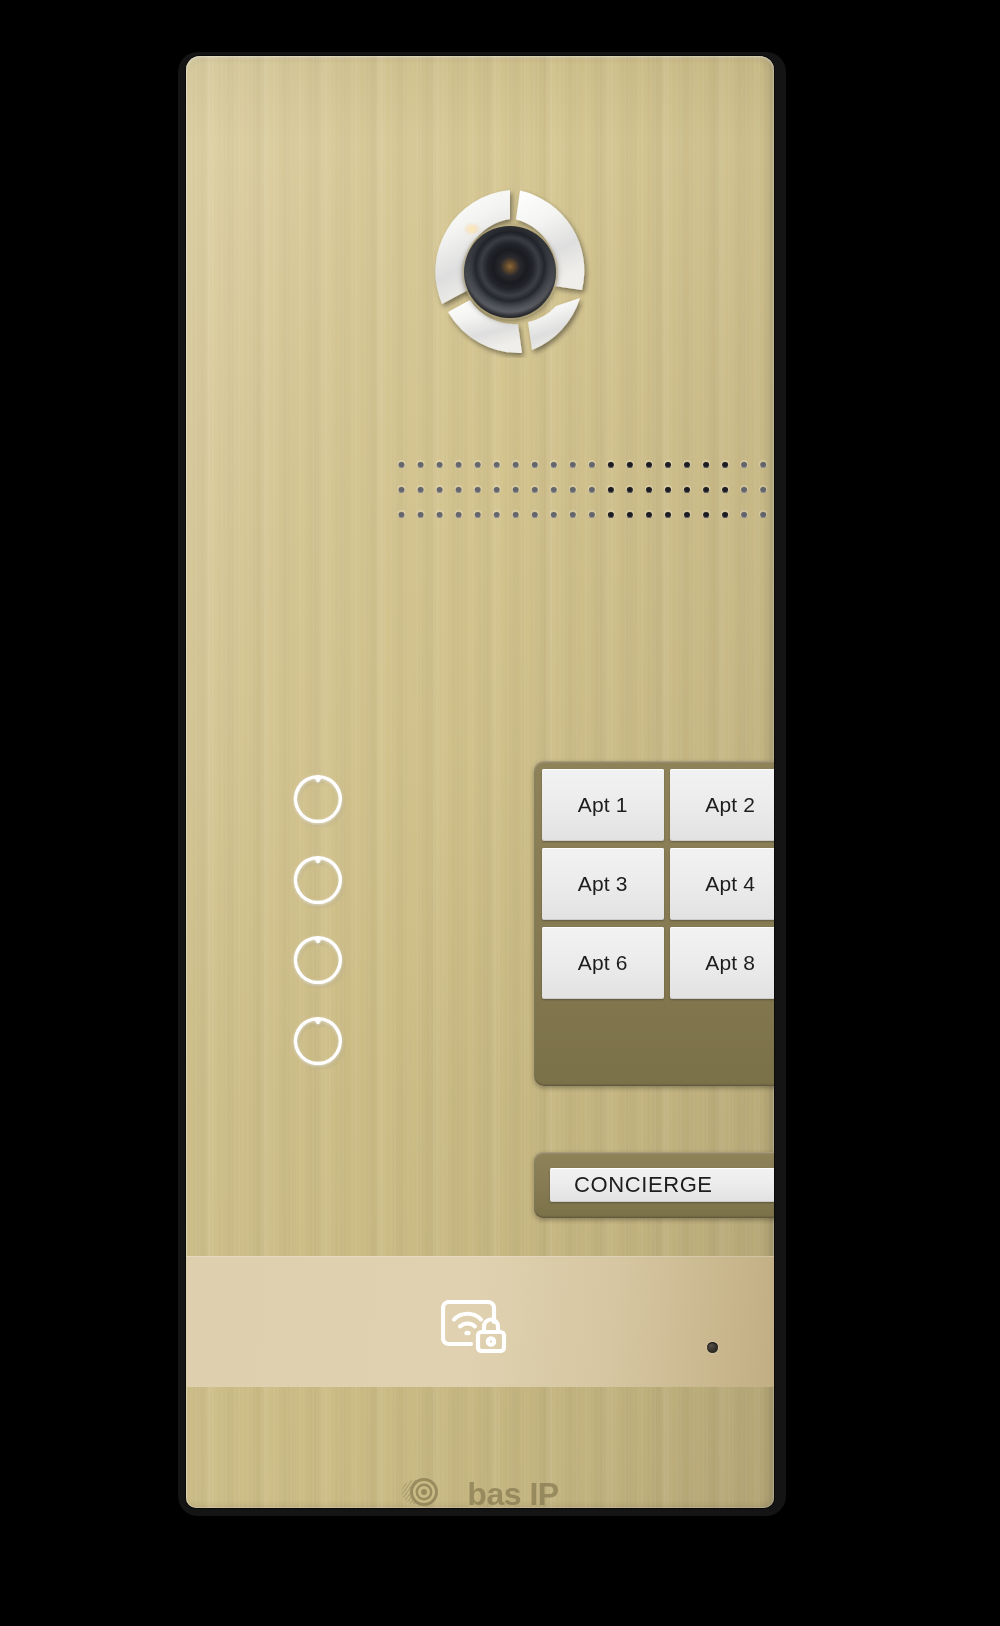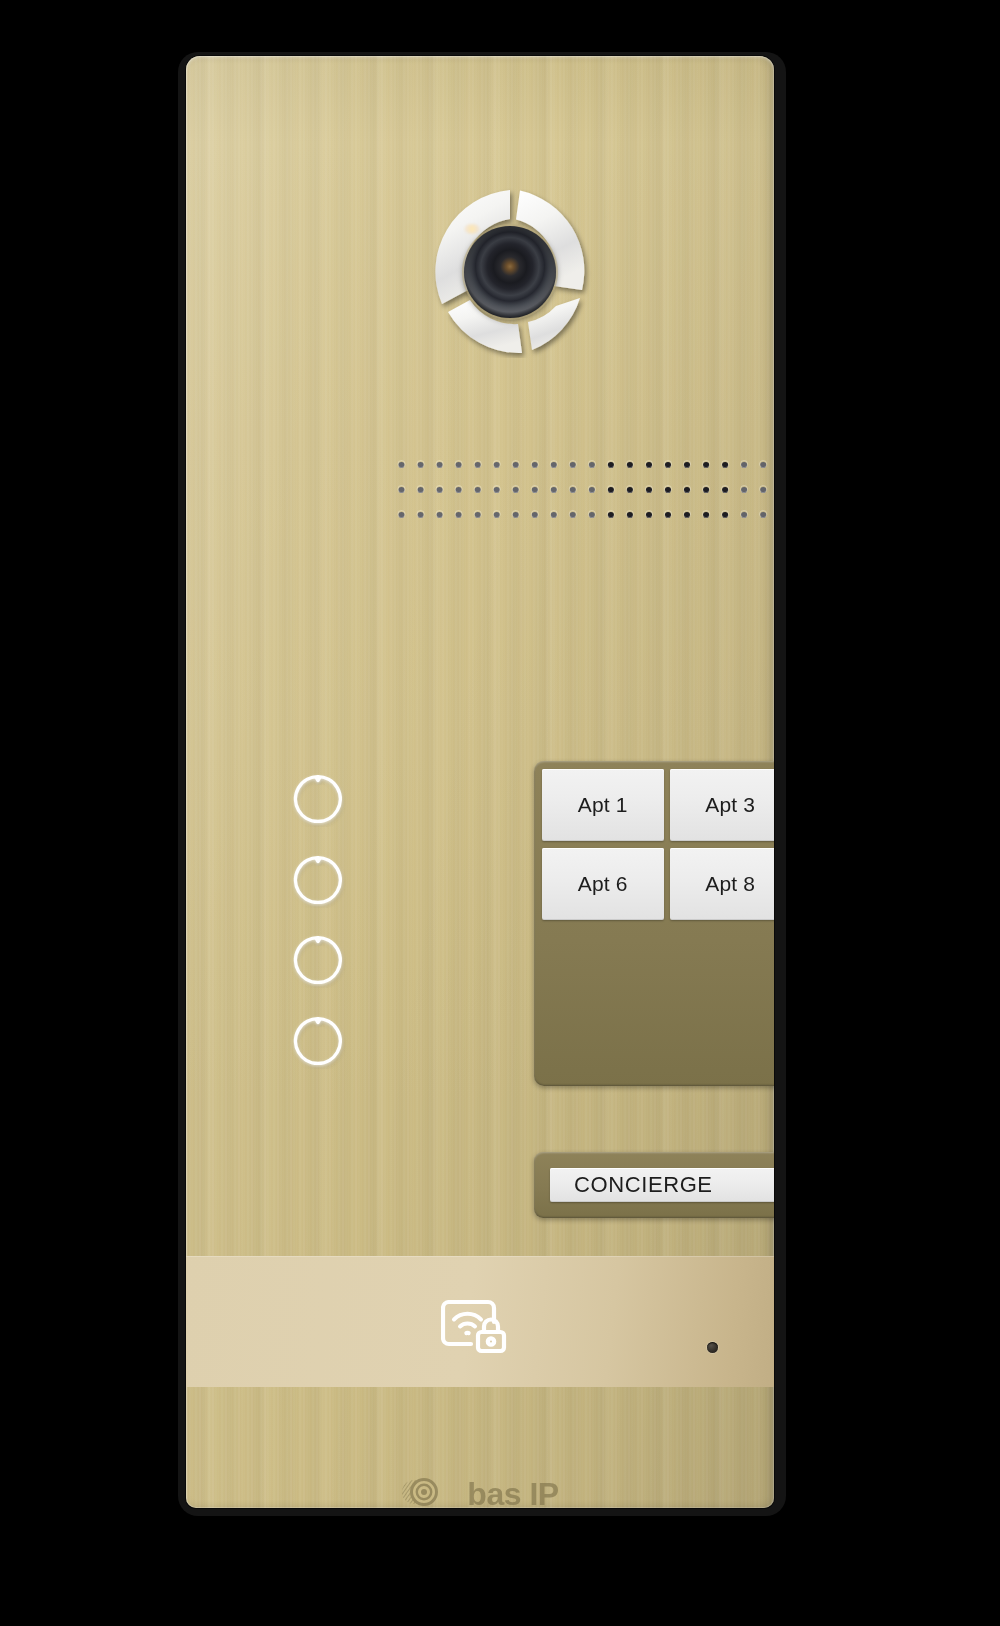--- a/index.html
+++ b/index.html
@@ -657,6 +657,9 @@
           <span>Apt 1</span>
         </div>
       <div class="name-plate">
+          <span>Apt 2</span>
+        </div>
+      <div class="name-plate">
           <span>Apt 3</span>
         </div>
       <div class="name-plate">

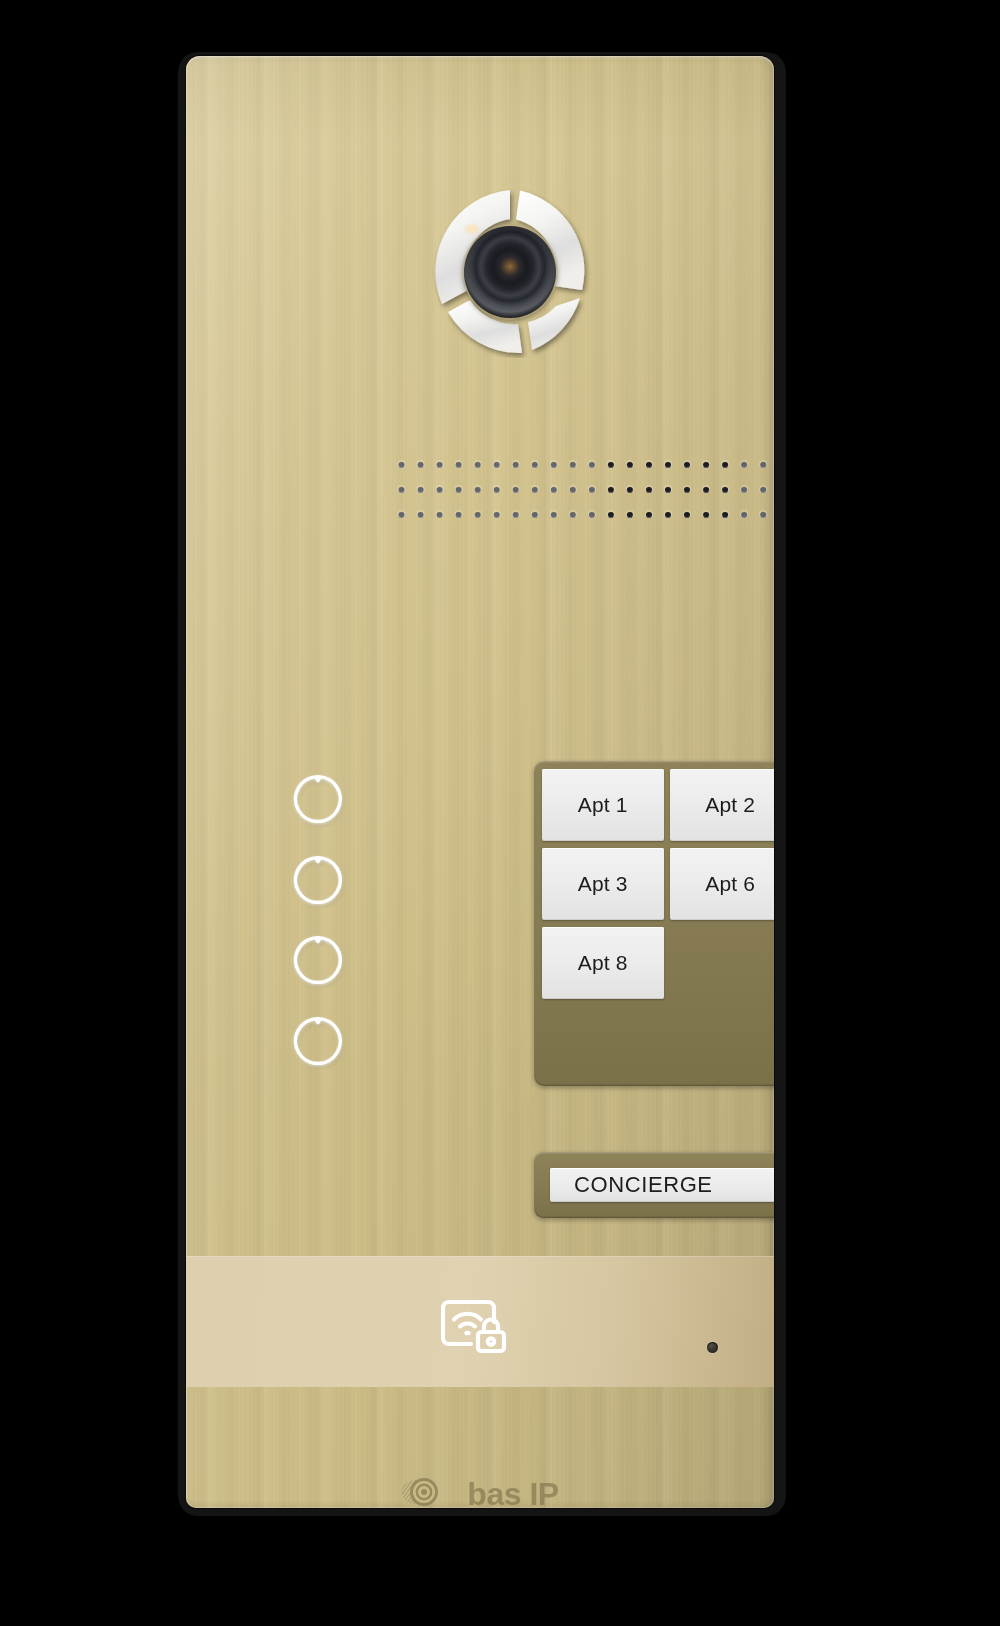--- a/index.html
+++ b/index.html
@@ -663,6 +663,9 @@
           <span>Apt 3</span>
         </div>
       <div class="name-plate">
+          <span>Apt 4</span>
+        </div>
+      <div class="name-plate">
           <span>Apt 6</span>
         </div>
       <div class="name-plate">

